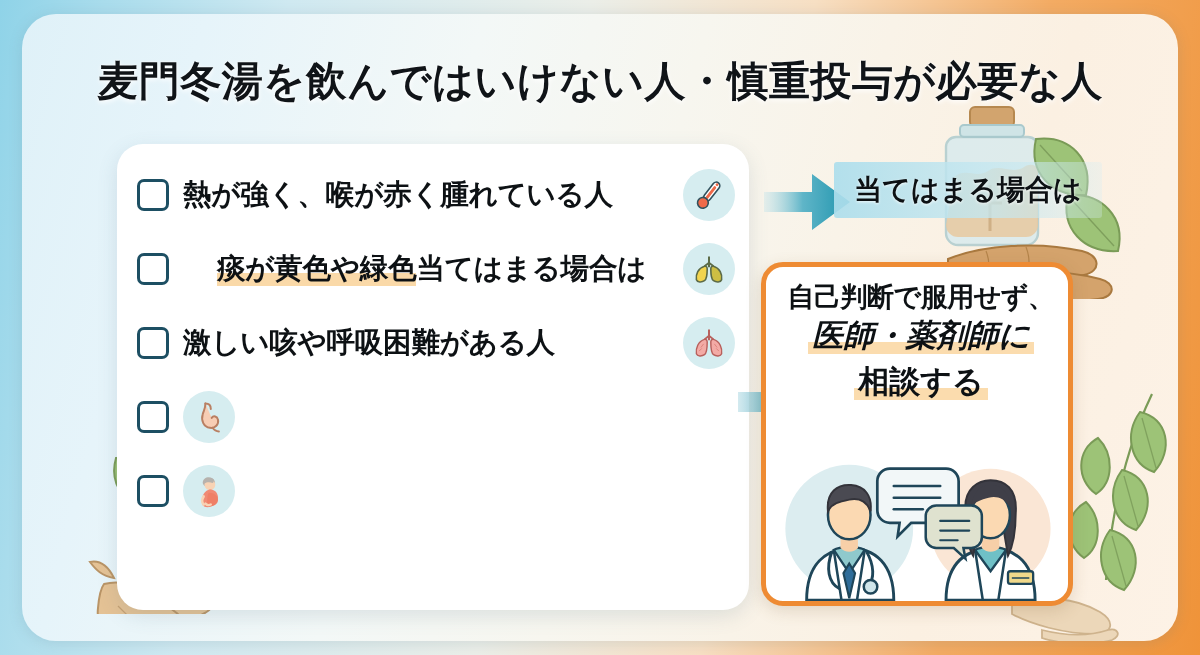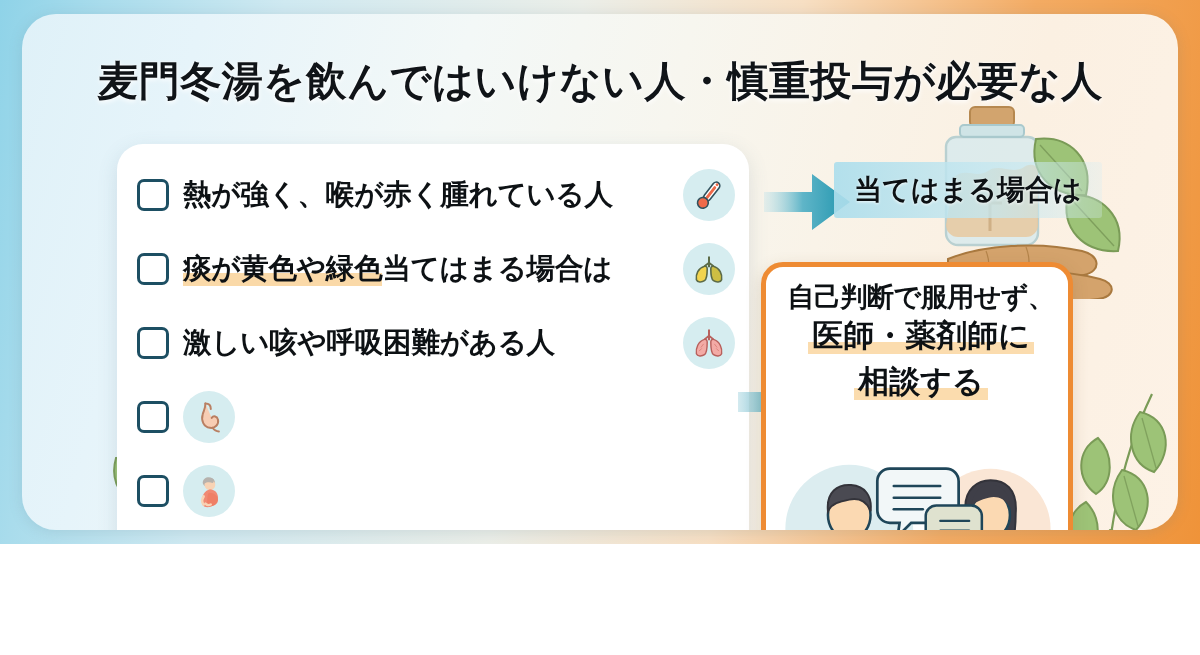--- a/index.html
+++ b/index.html
@@ -13,7 +13,7 @@
   
   #stage {
     position:relative;
-    width:1200px; height:544px;
+    width:1200px; height:655px;
     background:linear-gradient(100deg,
         #8fd3e8 0%, #a9dcec 8%, #cfe9f1 22%,
         #ebeee8 45%, #f7dfc3 62%, #f3ab63 80%, #ef9339 100%);

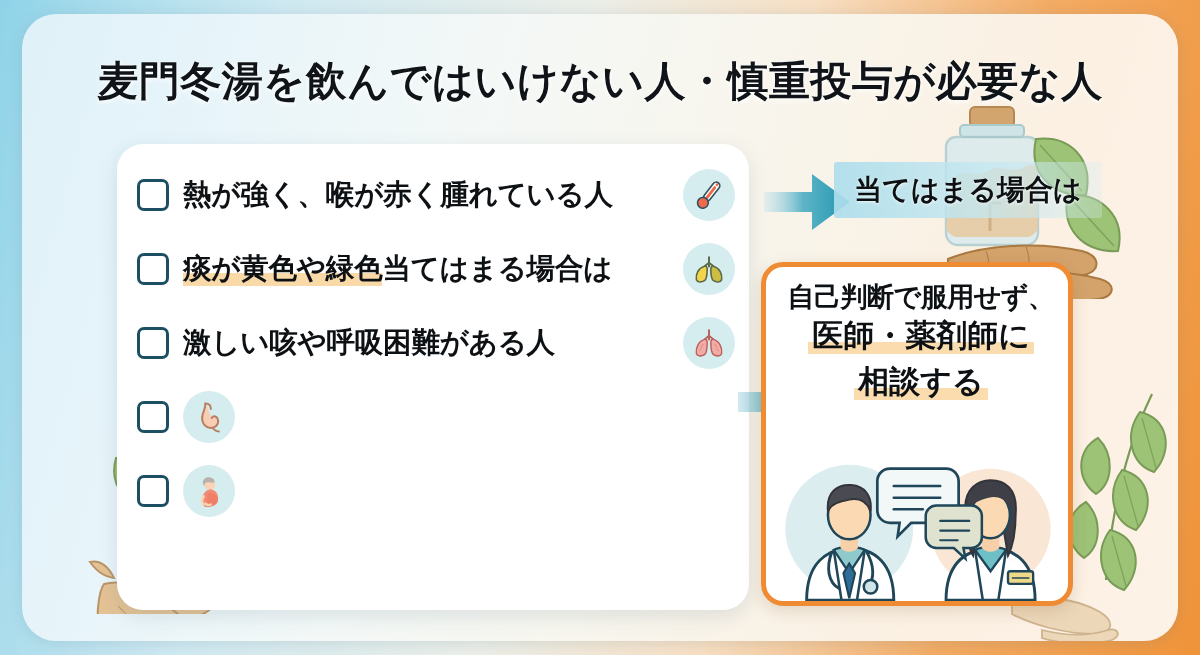--- a/index.html
+++ b/index.html
@@ -85,6 +85,7 @@
     display:inline;
     background:linear-gradient(to top,#fad9a8 0 13px, transparent 13px 100%);
     padding-bottom:1px;
+    margin-left:34px;
   }
   .icon-badge {
     flex:0 0 auto;

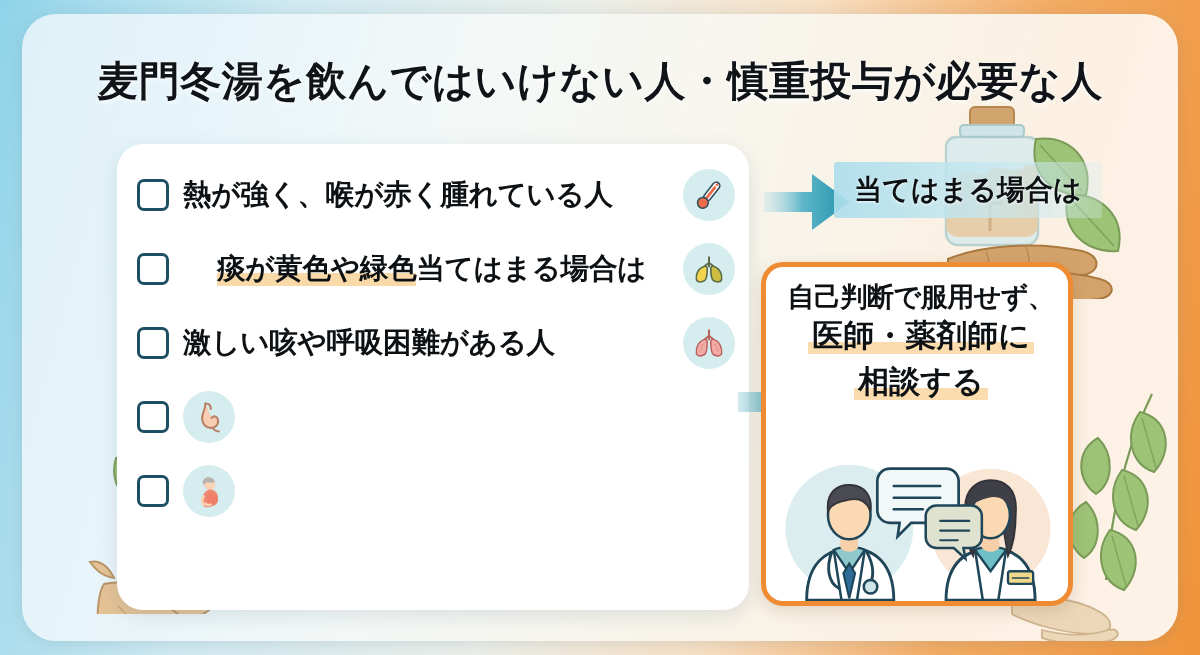--- a/index.html
+++ b/index.html
@@ -136,7 +136,7 @@
     line-height:1.22;
   }
   #advice-text .l1 { display:block; font-size:27px; letter-spacing:-.5px; }
-  #advice-text .l2 { display:block; font-size:31px; margin-top:3px; }
+  #advice-text .l2 { display:block; font-size:31px; margin-top:3px;font-style:italic; }
   #advice-text .l3 { display:block; font-size:31px; margin-top:8px; }
   #advice-text .hl2 {
     background:linear-gradient(to top,#fbdcae 0 12px, transparent 12px 100%);

